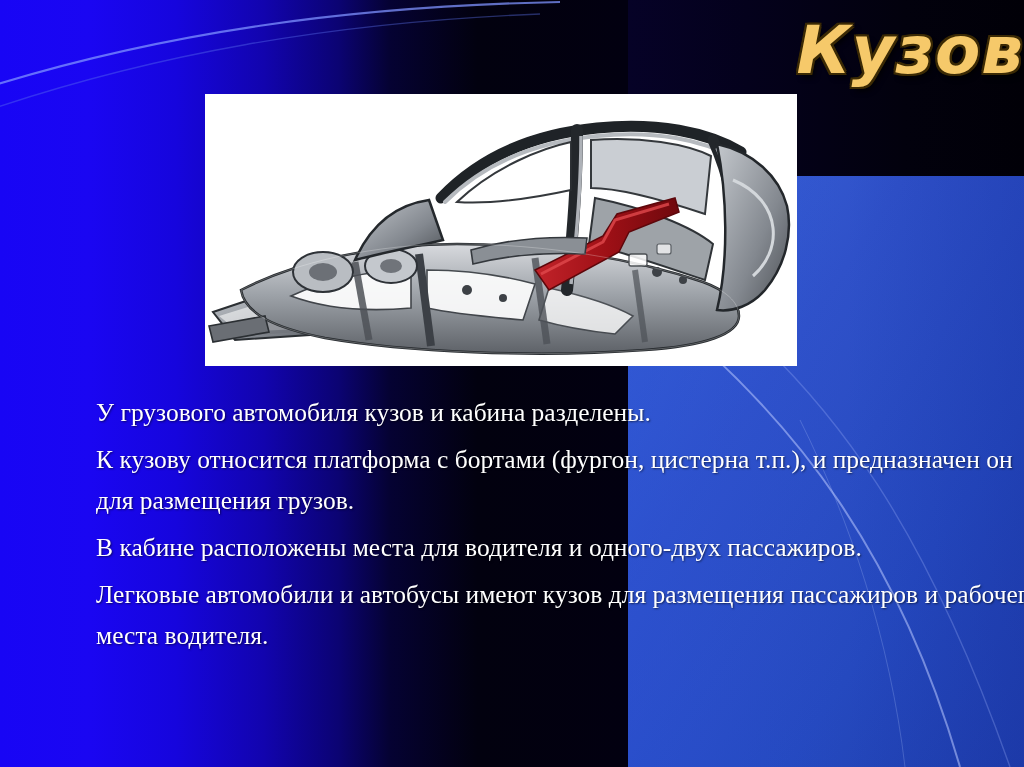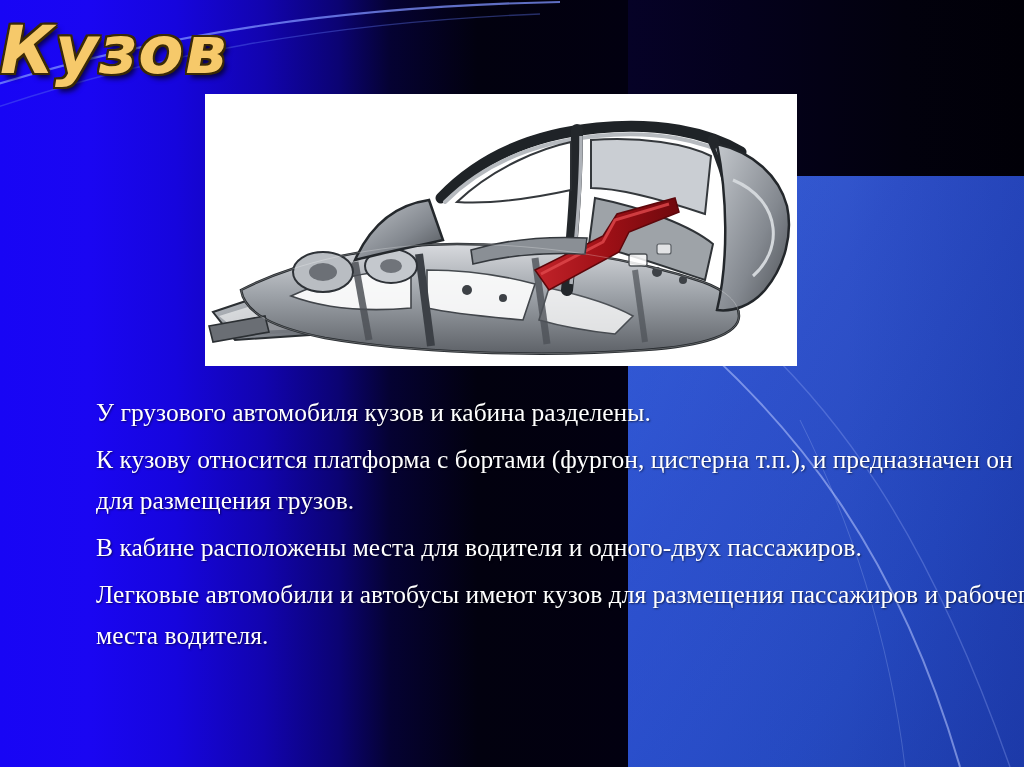--- a/index.html
+++ b/index.html
@@ -76,7 +76,7 @@
     left: 0;
     top: 12px;
     width: 1024px;
-    text-align: left;
+    text-align: right;
     font-family: "DejaVu Sans", "Liberation Sans", sans-serif;
     font-weight: bold;
     font-style: italic;

